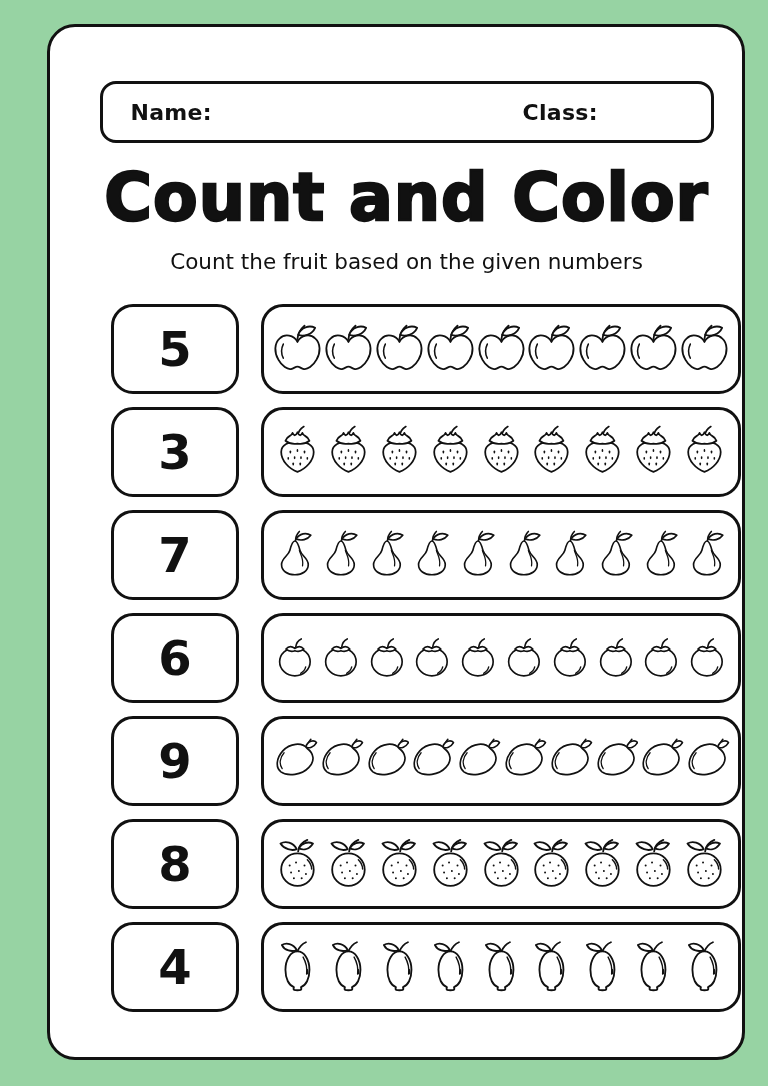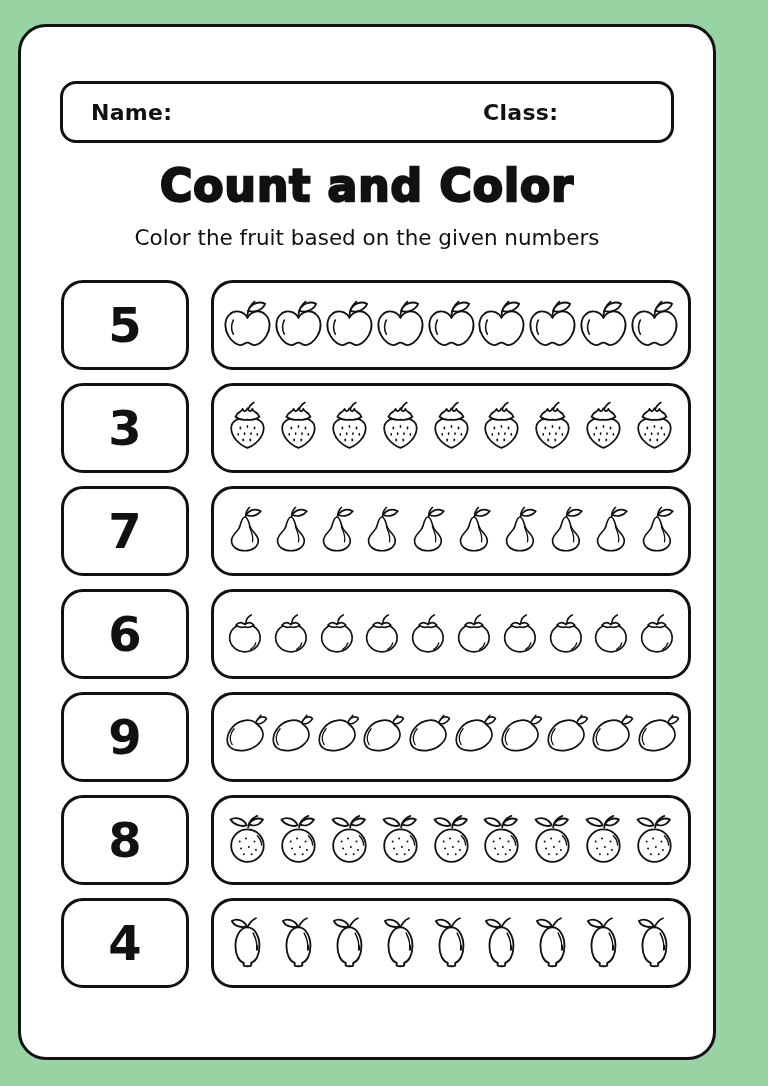--- a/index.html
+++ b/index.html
@@ -11,12 +11,13 @@
   }
   .page { position: relative; width: 768px; height: 1086px; }
   .card {
-    position: absolute; left: 18px; top: 24px;
+    position: absolute; left: 47px; top: 24px;
     width: 698px; height: 1036px;
     background: #ffffff;
     border: 3px solid #111111;
     border-radius: 28px;
     box-sizing: border-box;
+    padding-left: 21px;
   }
   .id-box {
     margin: 54px auto 0 auto;

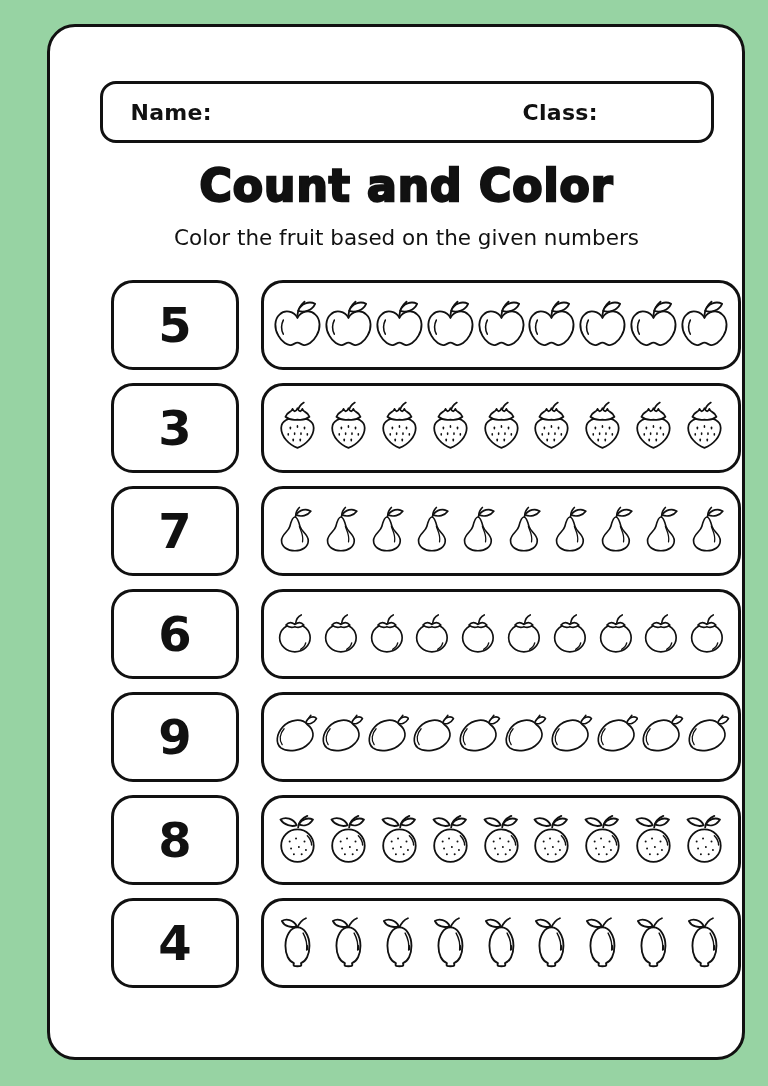--- a/index.html
+++ b/index.html
@@ -40,7 +40,7 @@
   .title {
     margin-top: 18px;
     text-align: center;
-    font-size: 44px;
+    font-size: 65px;
     font-weight: 800;
     line-height: 1.15;
     color: #111111;

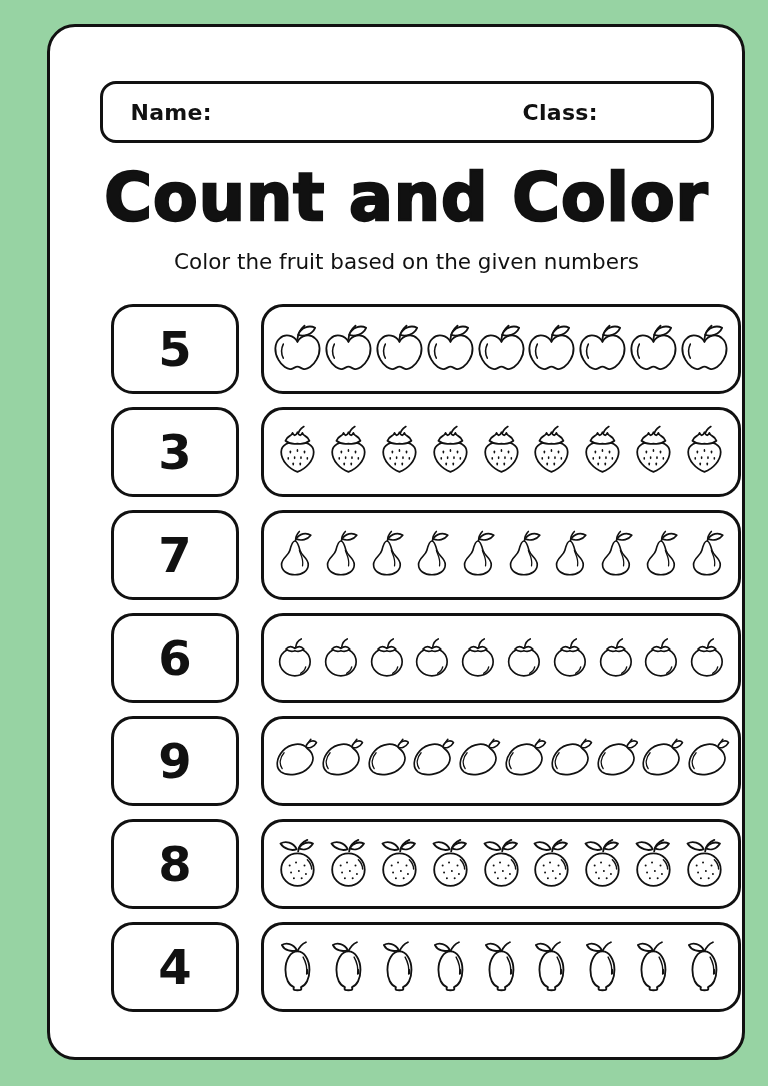--- a/index.html
+++ b/index.html
@@ -188,7 +188,7 @@
     </div>
 
     <div class="title">Count and Color</div>
-    <div class="subtitle">Color the fruit based on the given numbers</div>
+    <div class="subtitle">Count the fruit based on the given numbers</div>
 
     <div class="rows">
   <div class="row">

